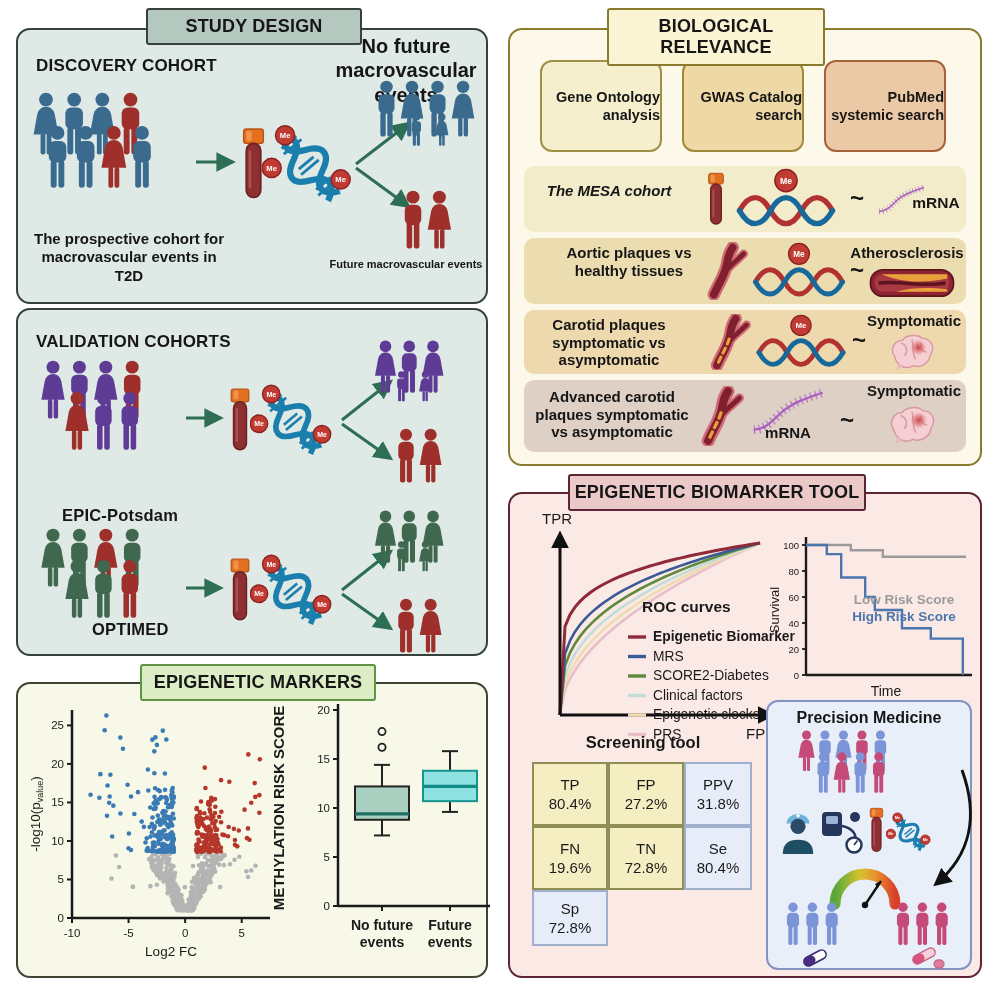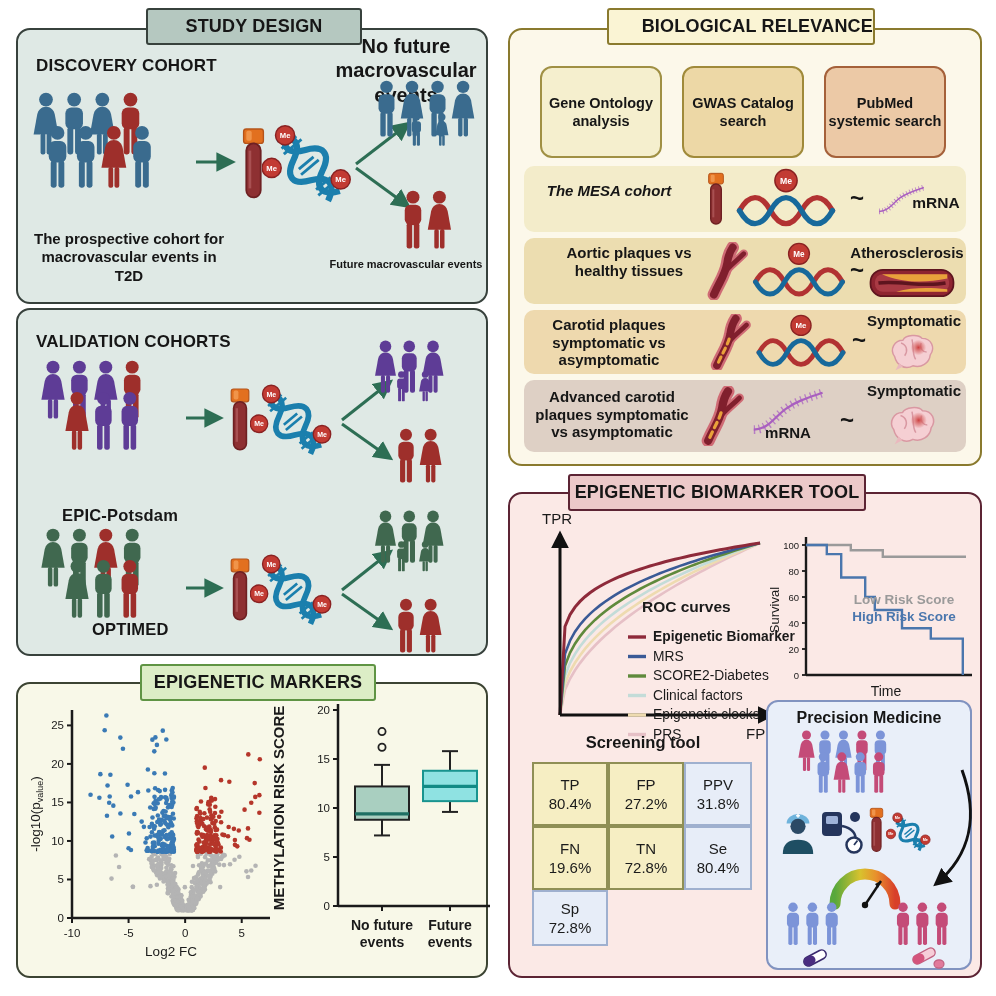--- a/index.html
+++ b/index.html
@@ -266,7 +266,7 @@
   </svg>
 <div class="hd" style="left:92px;top:620px;font-size:16.5px;">OPTIMED</div>
 
-<div class="pill" style="left:607px;top:8px;width:268px;background:#faf4d4;border:2.5px solid #8a7a2e;text-align:right;">BIOLOGICAL RELEVANCE</div>
+<div class="pill" style="left:607px;top:8px;width:218px;background:#faf4d4;border:2.5px solid #8a7a2e;">BIOLOGICAL RELEVANCE</div>
 <div class="panel" style="left:508px;top:28px;width:474px;height:438px;background:#fcf8ea;border:2.5px solid #8a7a2e;"></div>
 
 <div class="mbox" style="left:540px;top:60px;width:122px;height:92px;background:#f5efce;border:2px solid #a09044;">Gene Ontology analysis</div>

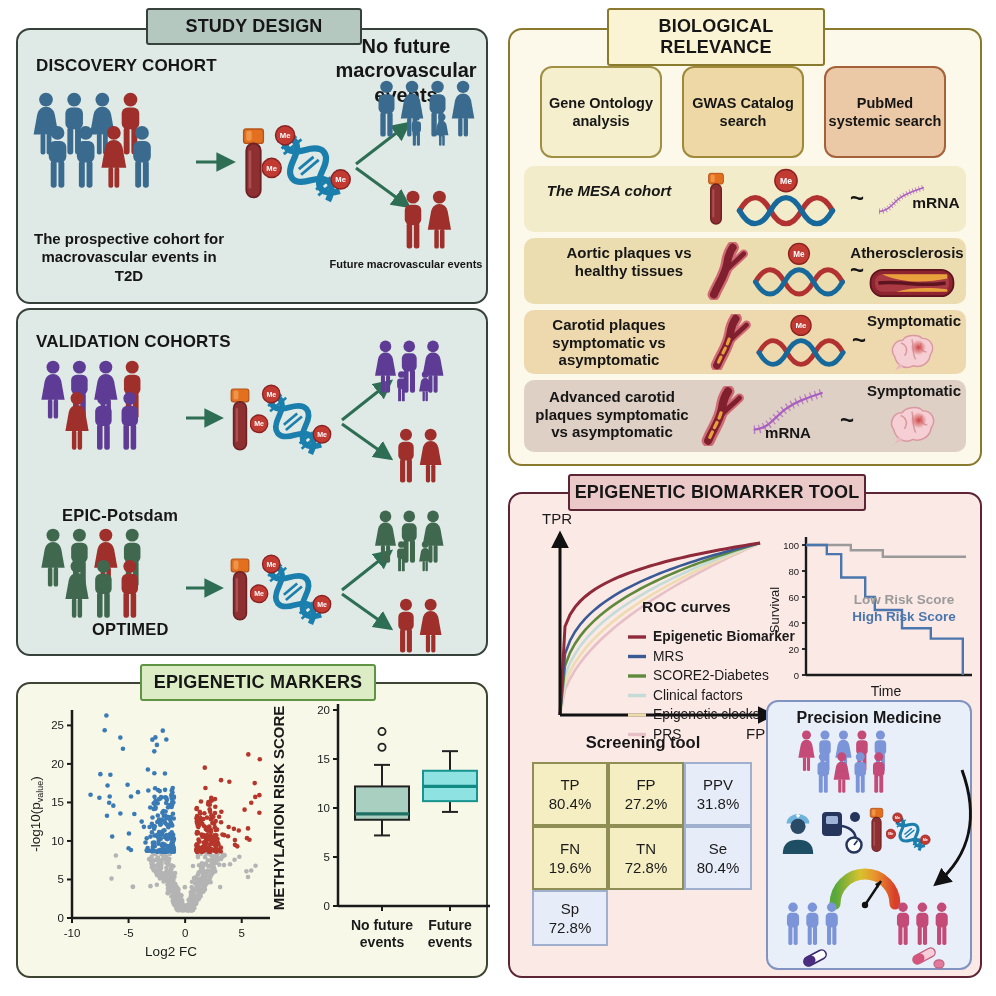--- a/index.html
+++ b/index.html
@@ -14,8 +14,8 @@
   .rowlbl{position:absolute;font-weight:bold;text-align:center;line-height:1.18;font-size:15px;}
   .italic{font-style:italic;}
   .tilde{position:absolute;font-weight:bold;font-size:24px;}
-  .mbox{position:absolute;border-radius:12px;box-sizing:border-box;text-align:center;
-        font-weight:bold;font-size:14.5px;line-height:1.25;display:flex;align-items:center;justify-content:center;margin-top:6px;}
+  .mbox{position:absolute;border-radius:12px;box-sizing:border-box;text-align:right;
+        font-weight:bold;font-size:14.5px;line-height:1.25;display:flex;align-items:center;justify-content:center;}
   .brrow{position:absolute;border-radius:10px;box-sizing:border-box;}
   .me-dot circle{fill:#c23b33;stroke:#8a2222;stroke-width:1.5;}
   .me-dot text{fill:#fff;font-size:8px;font-weight:bold;text-anchor:middle;}

